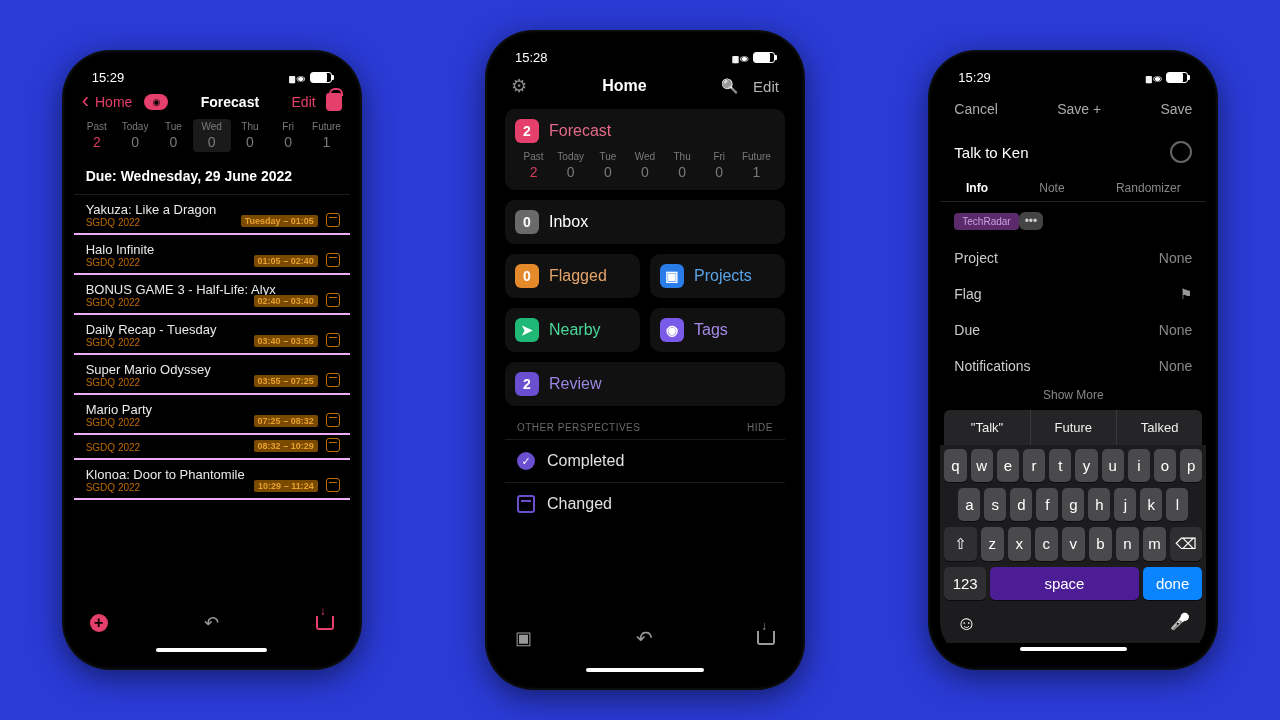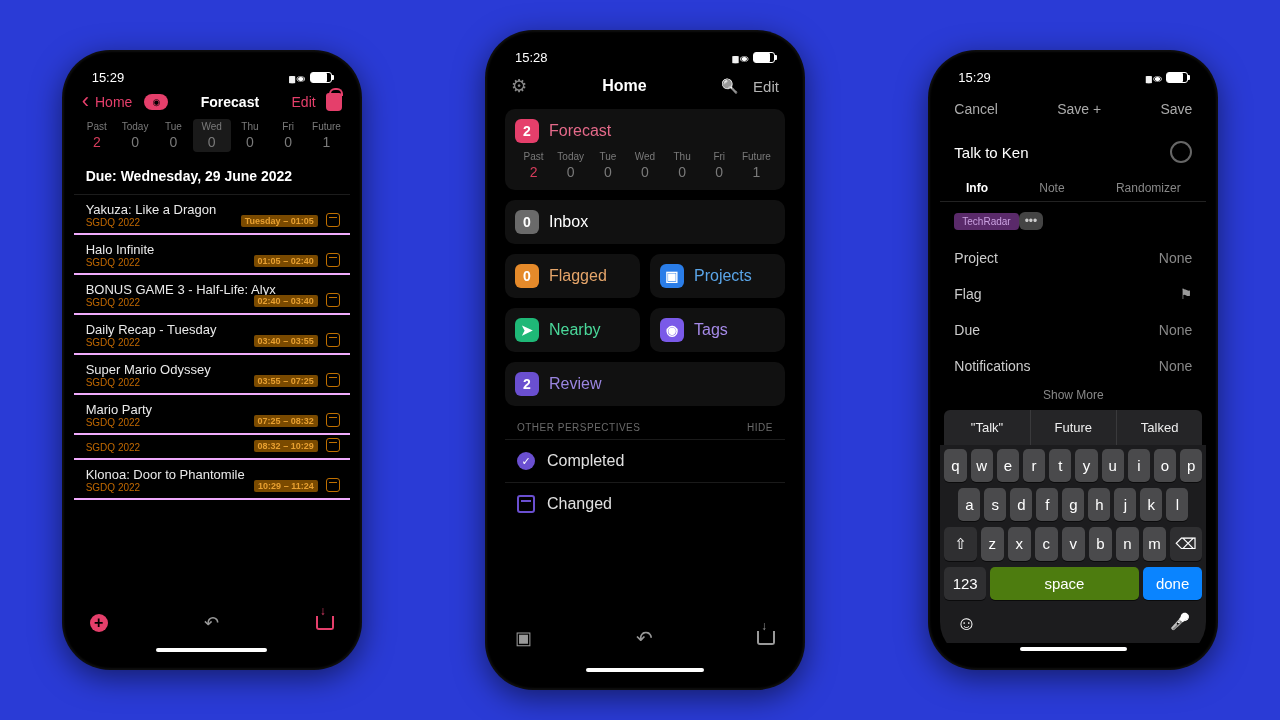--- a/index.html
+++ b/index.html
@@ -105,7 +105,7 @@
   .key { background:#4a4a4c; color:#fff; border-radius:5px; text-align:center; padding:8px 0; font-size:15px; flex:1; box-shadow:0 1px 0 rgba(0,0,0,.6);}
   .key.sp { background:#2f2f31;}
   .key.wide { flex:1.4;}
-  .key.space { flex:5; background:#4d7c0f;}
+  .key.space { flex:5; background:#4c1d95;}
   .key.done { flex:2; background:#0a84ff;}
   .kbextra { display:flex; justify-content:space-between; padding:6px 12px 0;}
   .emoji::before{content:"☺"; font-size:20px;}

